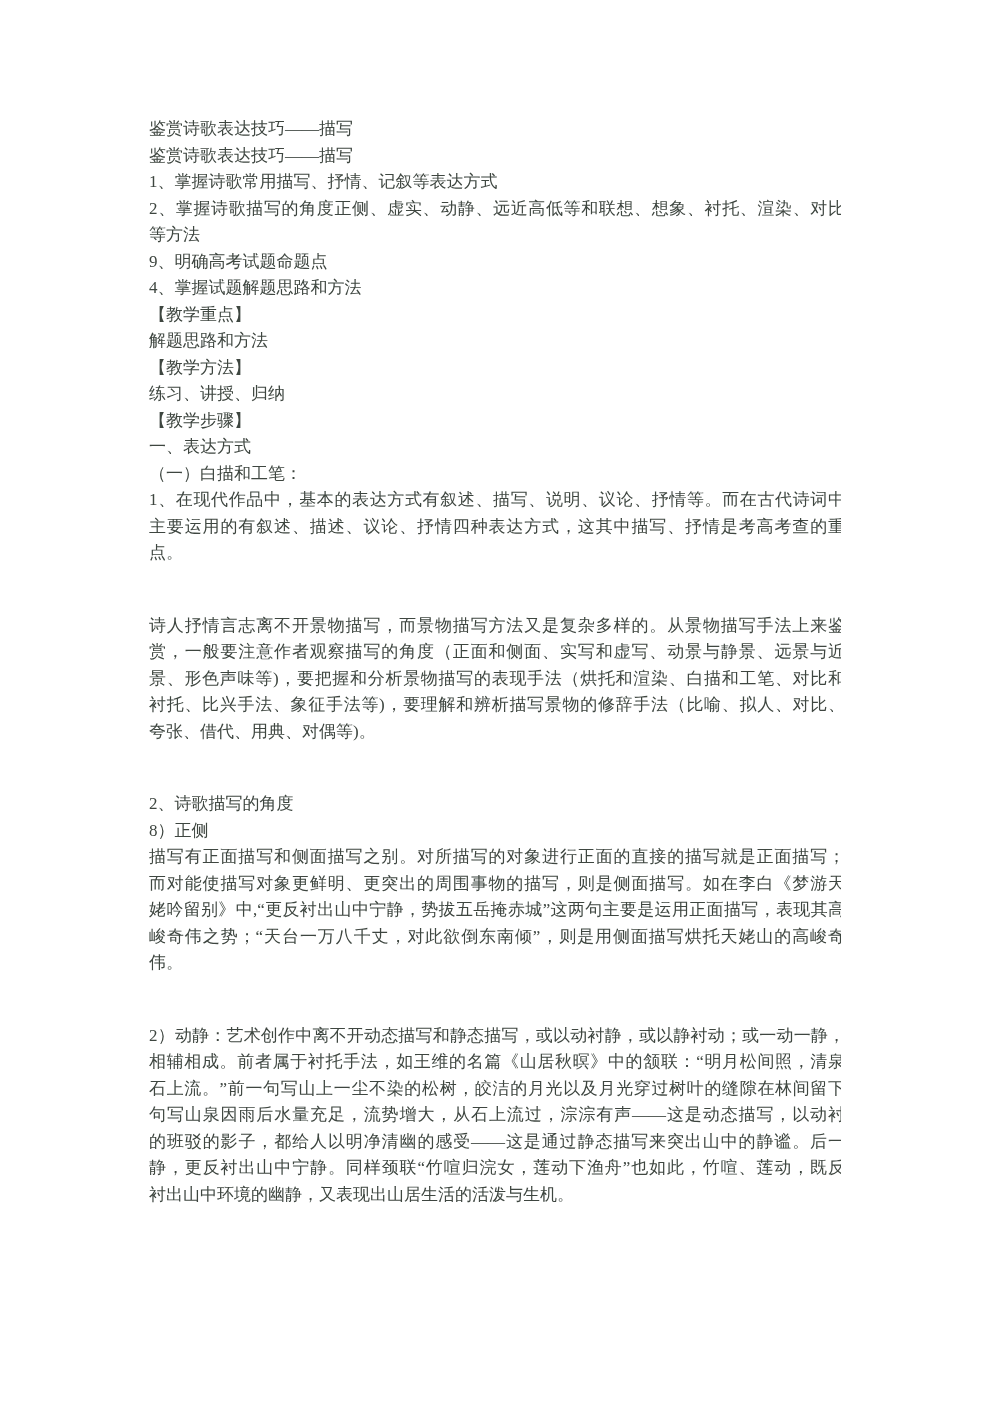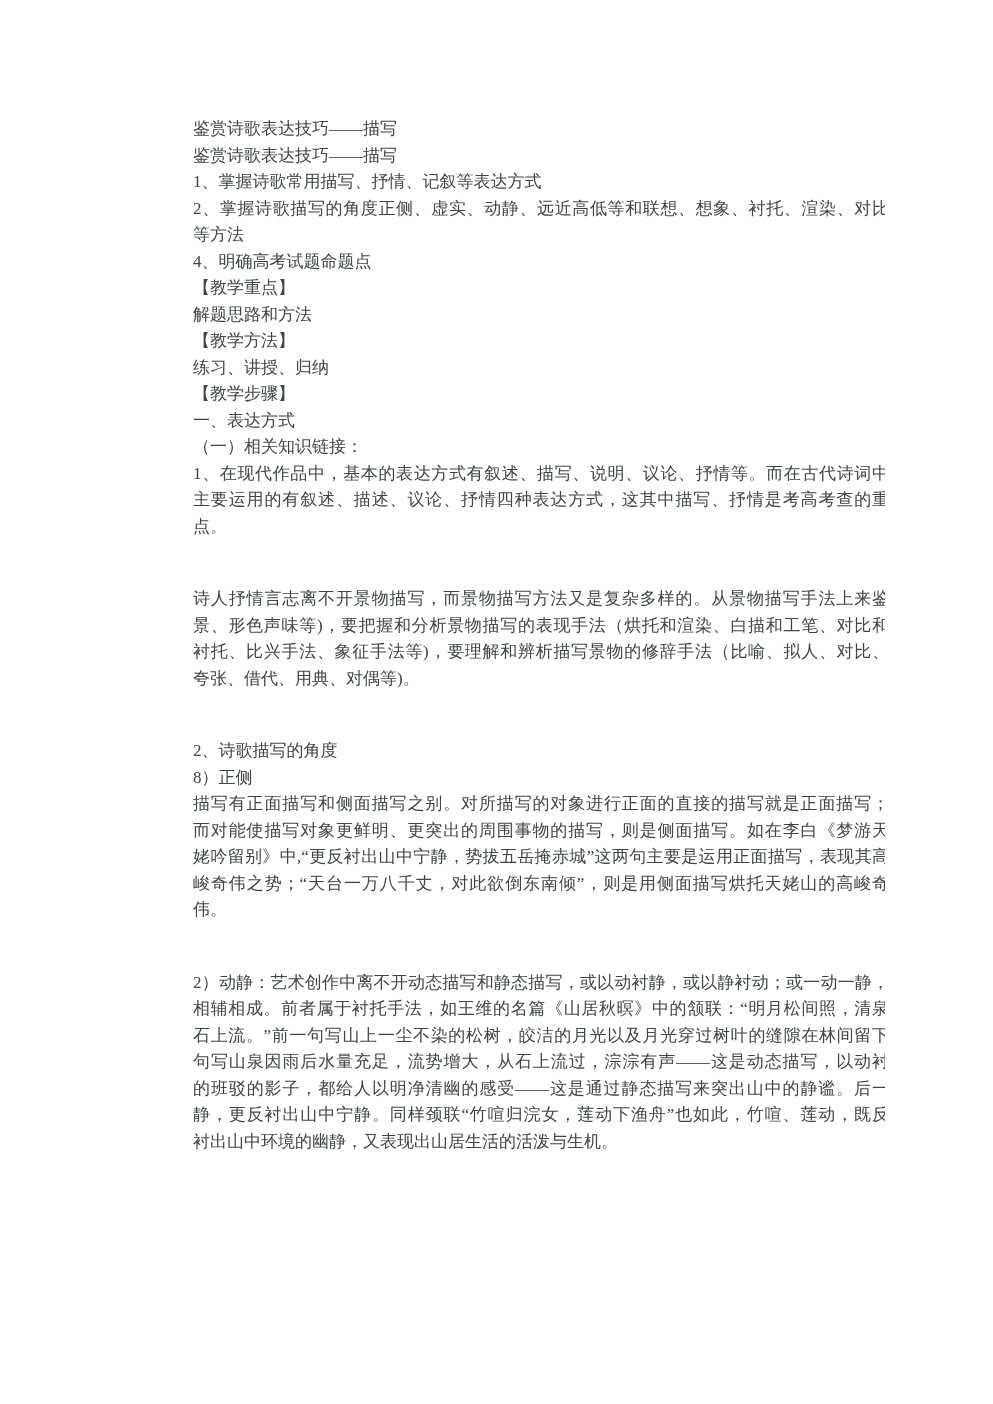--- a/index.html
+++ b/index.html
@@ -13,7 +13,6 @@
     height: 1404px;
     background: #ffffff;
     overflow: hidden;
-    margin-left: 44px;
   }
   .doc {
     position: absolute;

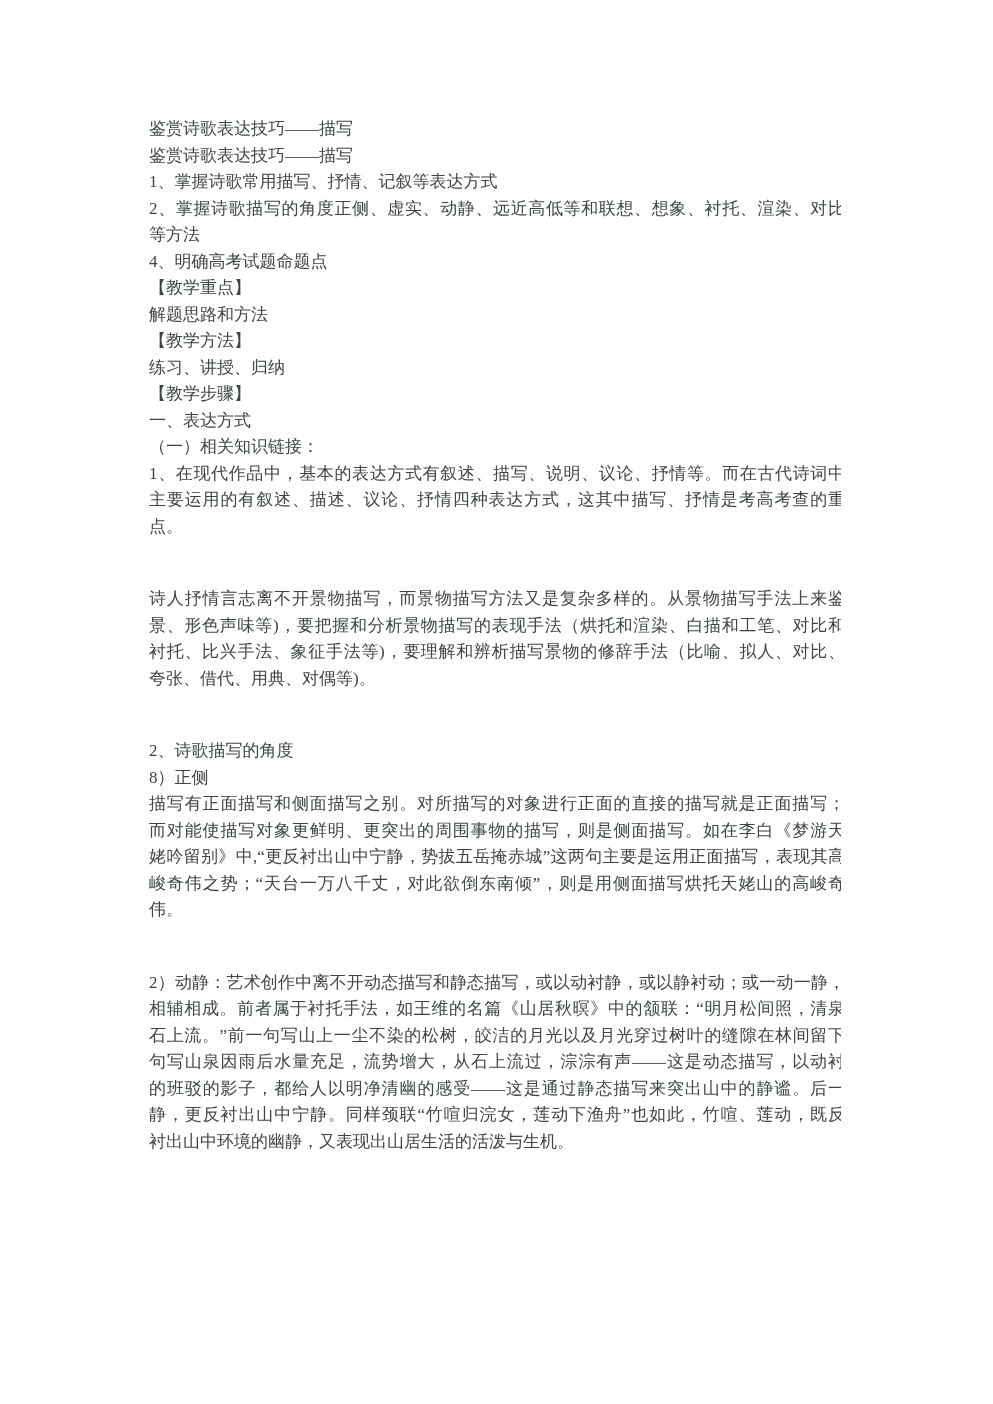--- a/index.html
+++ b/index.html
@@ -46,7 +46,7 @@
       <div class="line">1、掌握诗歌常用描写、抒情、记叙等表达方式</div>
       <div class="line full">2、掌握诗歌描写的角度正侧、虚实、动静、远近高低等和联想、想象、衬托、渲染、对比</div>
       <div class="line">等方法</div>
-      <div class="line">4、明确高考试题命题点</div>
+      <div class="line">9、明确高考试题命题点</div>
       <div class="line">【教学重点】</div>
       <div class="line">解题思路和方法</div>
       <div class="line">【教学方法】</div>

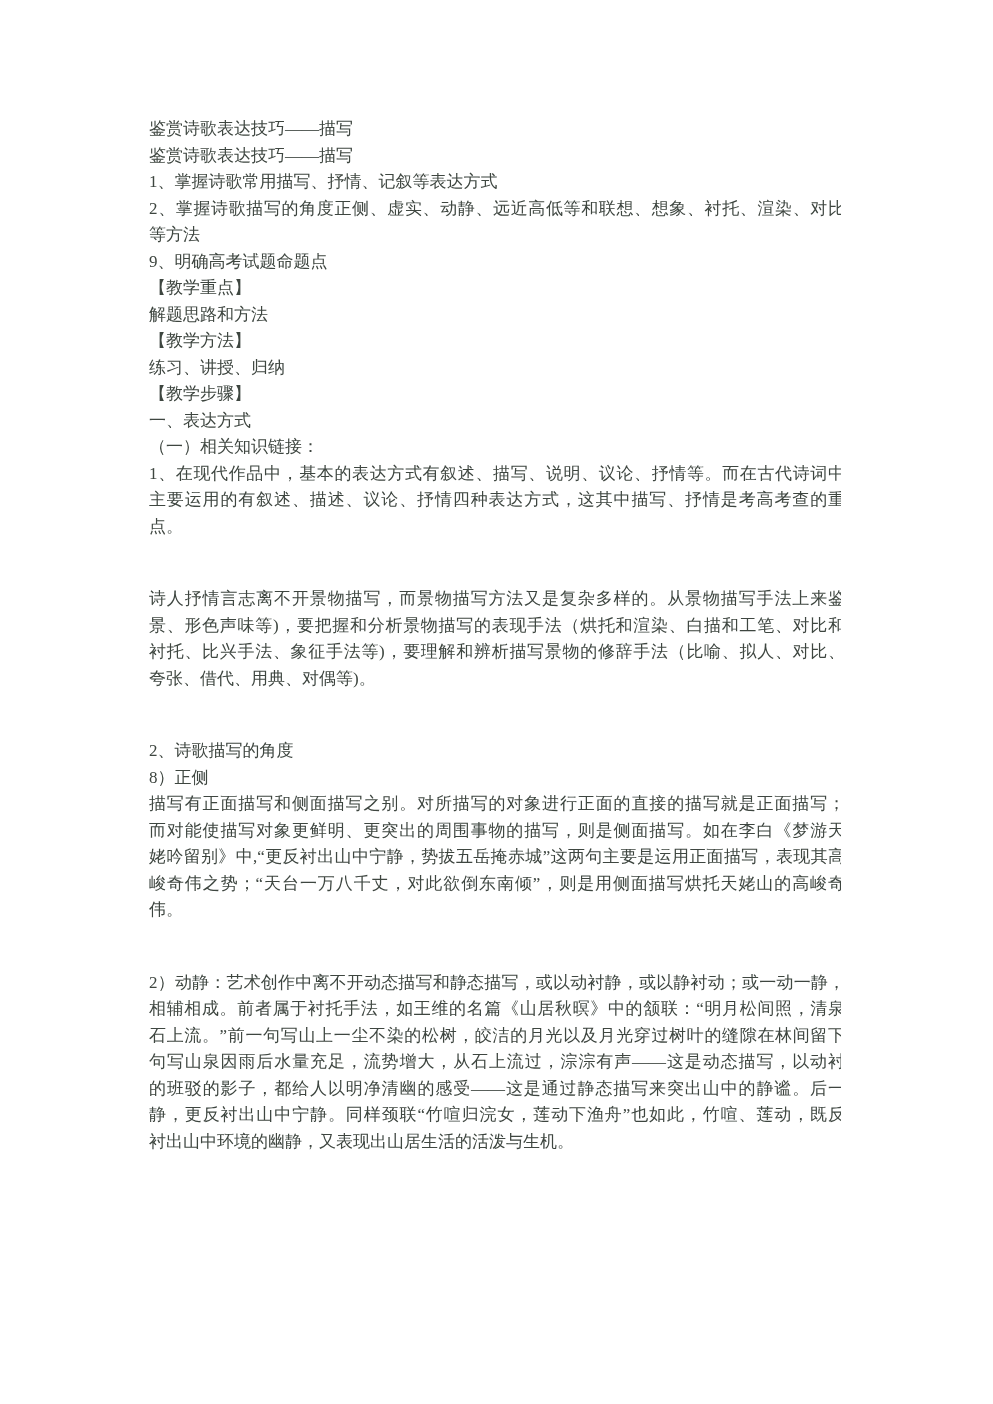--- a/index.html
+++ b/index.html
@@ -47,6 +47,7 @@
       <div class="line full">2、掌握诗歌描写的角度正侧、虚实、动静、远近高低等和联想、想象、衬托、渲染、对比</div>
       <div class="line">等方法</div>
       <div class="line">9、明确高考试题命题点</div>
+      <div class="line">4、掌握试题解题思路和方法</div>
       <div class="line">【教学重点】</div>
       <div class="line">解题思路和方法</div>
       <div class="line">【教学方法】</div>

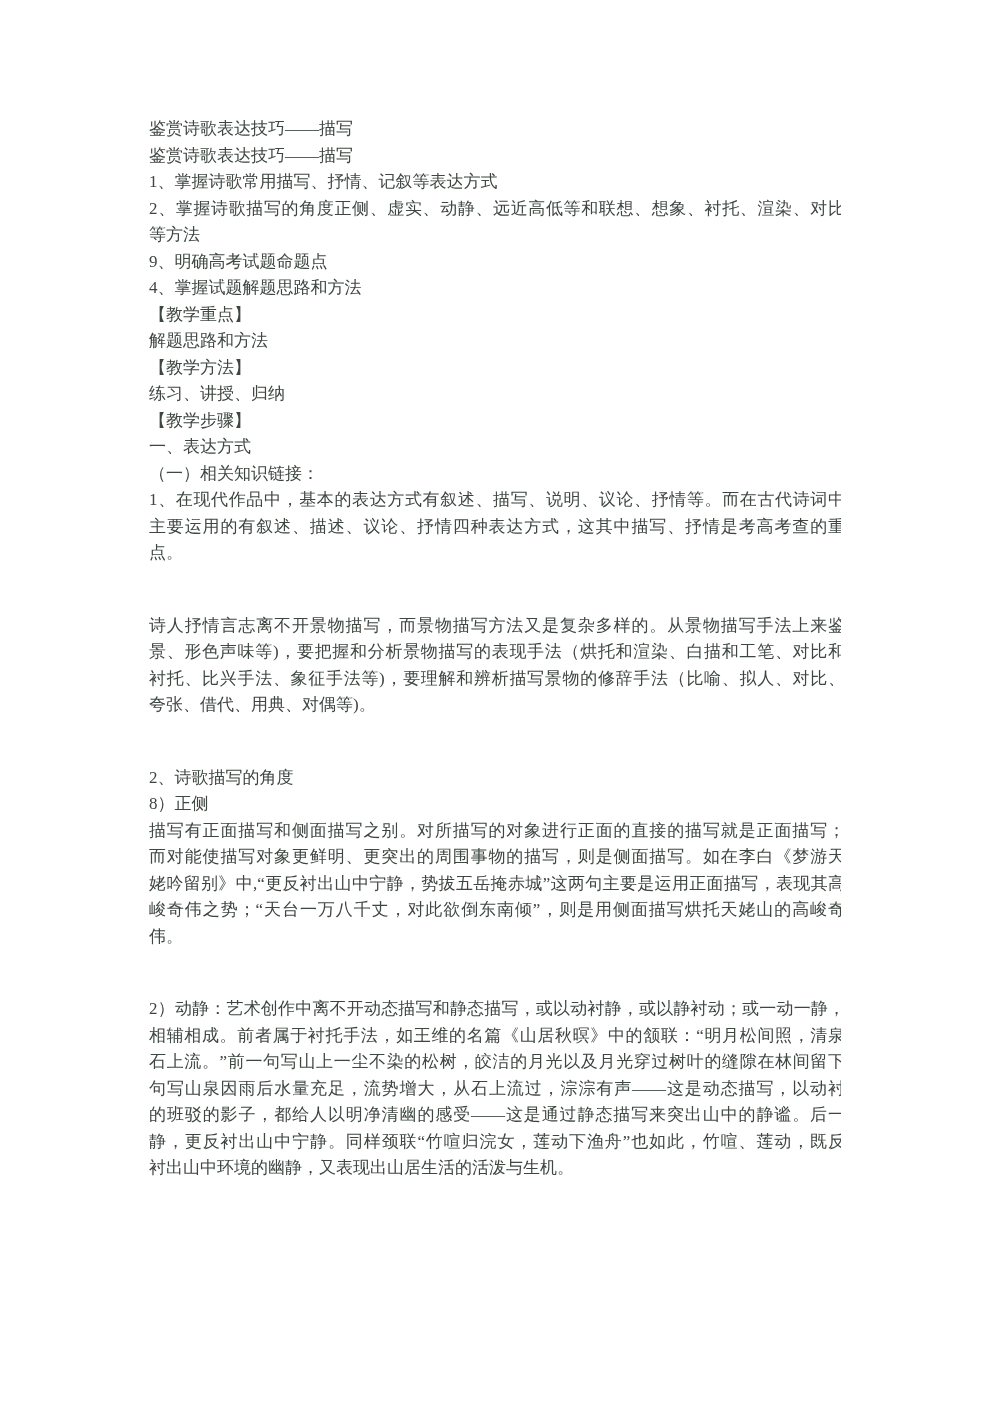--- a/index.html
+++ b/index.html
@@ -54,7 +54,7 @@
       <div class="line">练习、讲授、归纳</div>
       <div class="line">【教学步骤】</div>
       <div class="line">一、表达方式</div>
-      <div class="line">（一）相关知识链接：</div>
+      <div class="line">（一）白描和工笔：</div>
       <div class="line full">1、在现代作品中，基本的表达方式有叙述、描写、说明、议论、抒情等。而在古代诗词中</div>
       <div class="line full">主要运用的有叙述、描述、议论、抒情四种表达方式，这其中描写、抒情是考高考查的重</div>
       <div class="line">点。</div>

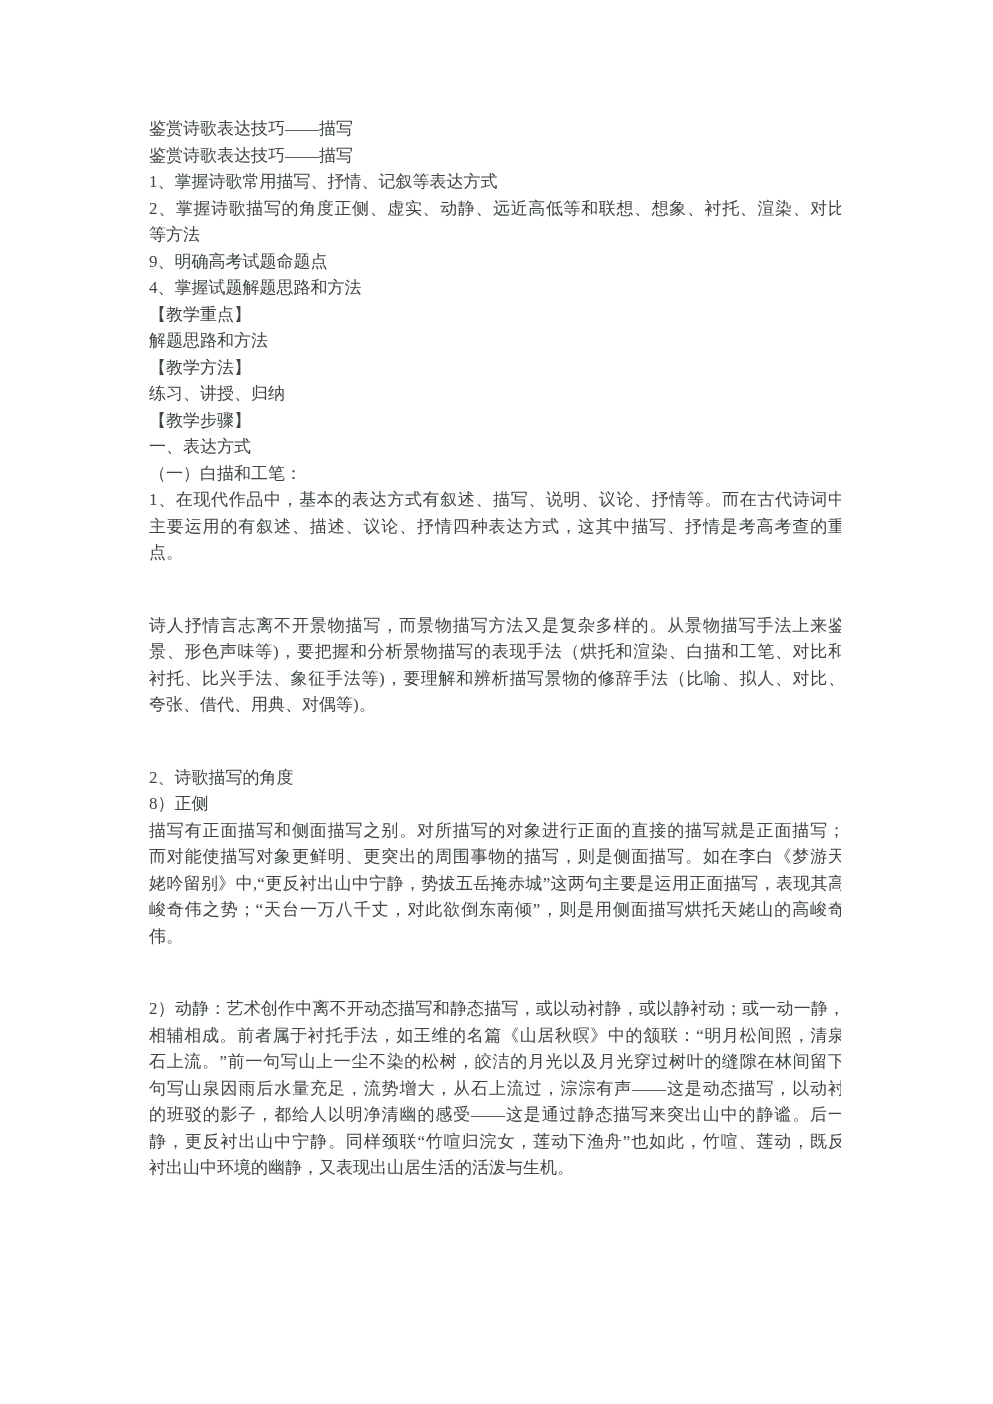--- a/index.html
+++ b/index.html
@@ -60,6 +60,7 @@
       <div class="line">点。</div>
       <div class="spacer" style="height: 46px;"></div>
       <div class="line full">诗人抒情言志离不开景物描写，而景物描写方法又是复杂多样的。从景物描写手法上来鉴</div>
+      <div class="line full">赏，一般要注意作者观察描写的角度（正面和侧面、实写和虚写、动景与静景、远景与近</div>
       <div class="line full">景、形色声味等)，要把握和分析景物描写的表现手法（烘托和渲染、白描和工笔、对比和</div>
       <div class="line full">衬托、比兴手法、象征手法等)，要理解和辨析描写景物的修辞手法（比喻、拟人、对比、</div>
       <div class="line">夸张、借代、用典、对偶等)。</div>

